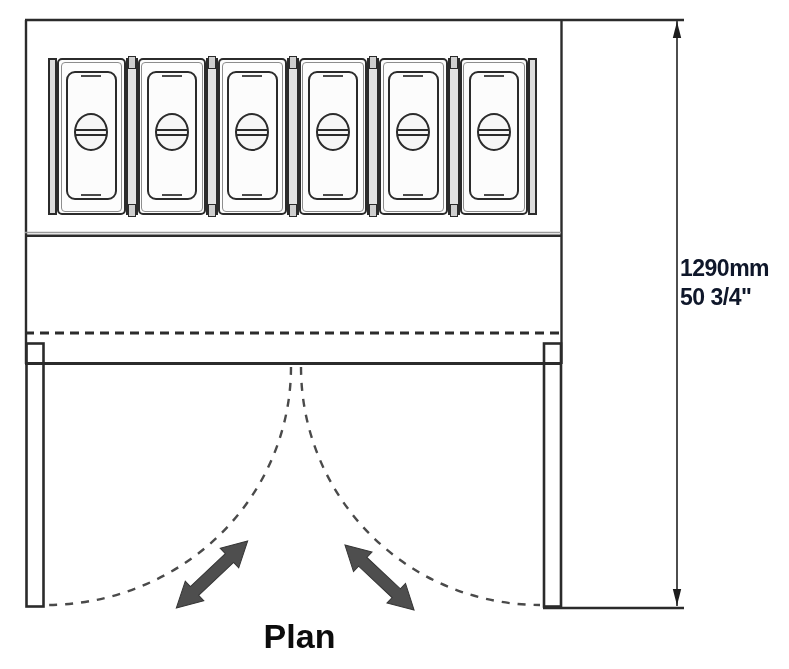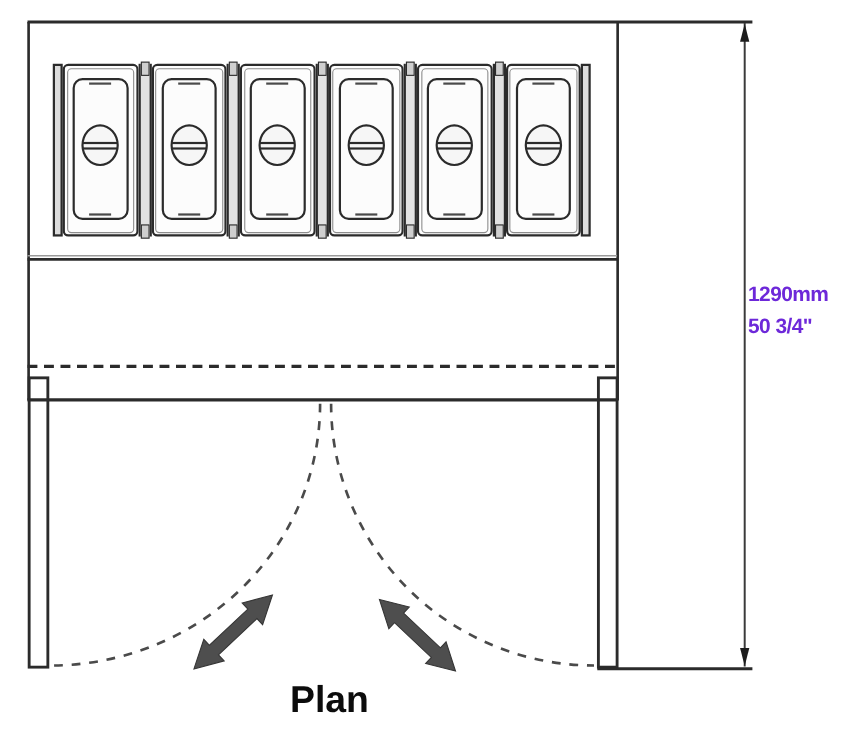--- a/index.html
+++ b/index.html
@@ -70,7 +70,7 @@
   
   #dim-label{
     position:absolute;left:680px;top:254px;width:108px;
-    color:#6d28d9;font-weight:bold;font-size:19px;line-height:29px;
+    color:#0f172a;font-weight:bold;font-size:23px;line-height:29px;
     letter-spacing:-0.5px;white-space:nowrap;
   }
   #caption{

